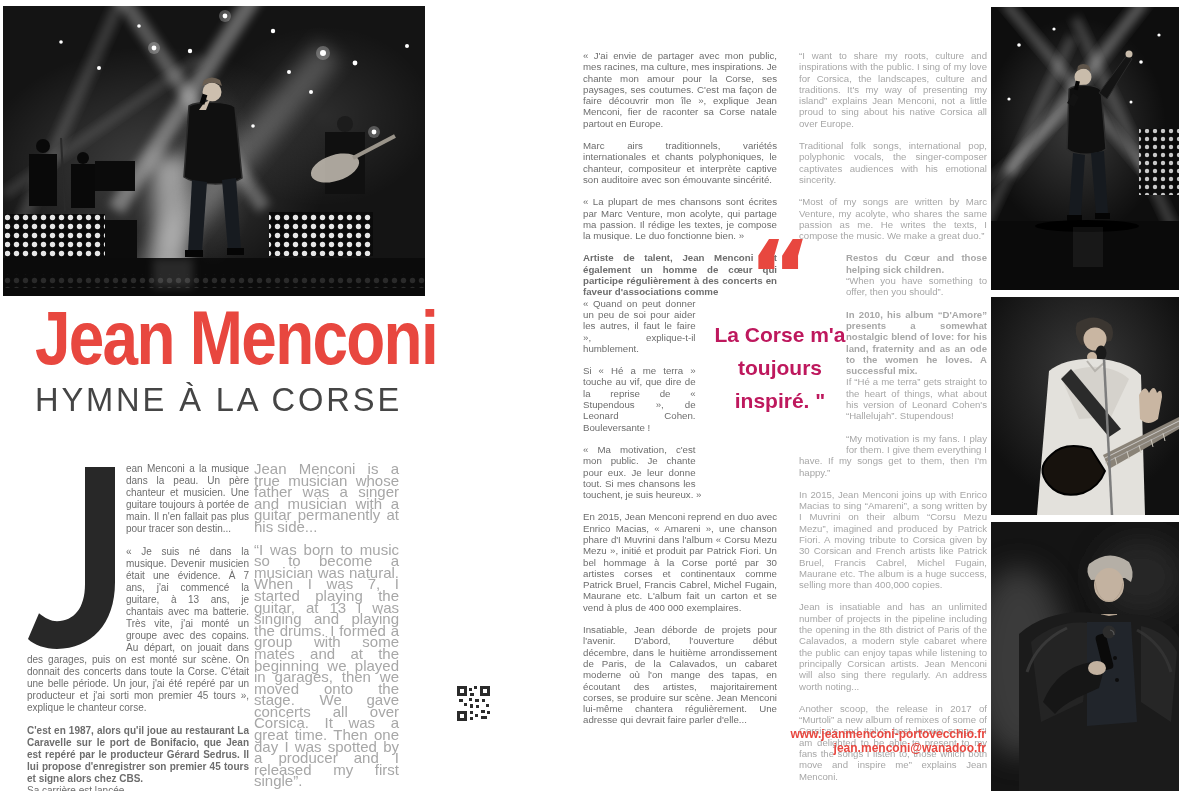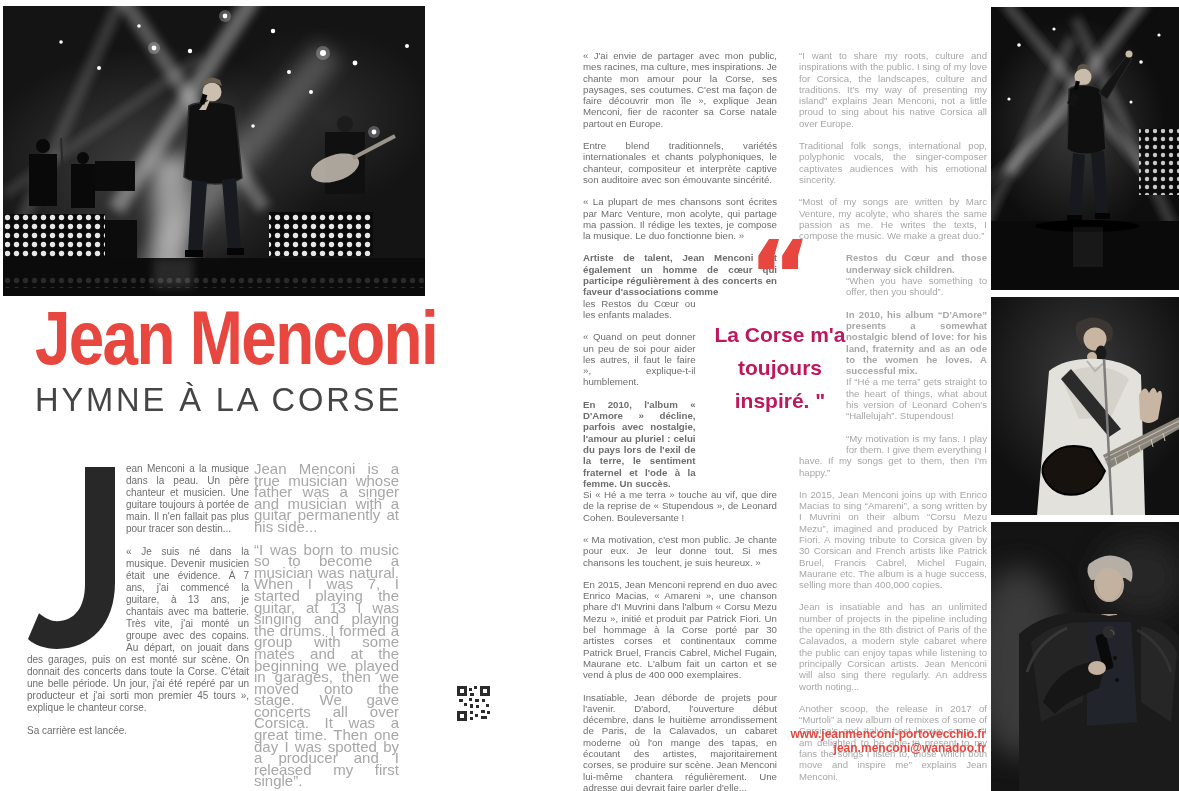--- a/index.html
+++ b/index.html
@@ -174,7 +174,7 @@
 
   <div class="col fr" id="col3">
     <p>« J'ai envie de partager avec mon public, mes racines, ma culture, mes inspirations. Je chante mon amour pour la Corse, ses paysages, ses coutumes. C'est ma façon de faire découvrir mon île », explique Jean Menconi, fier de raconter sa Corse natale partout en Europe.</p>
-    <p>Entre blend traditionnels, variétés internationales et chants polyphoniques, le chanteur, compositeur et interprète captive son auditoire avec son émouvante sincérité.</p>
+    <p>Marc airs traditionnels, variétés internationales et chants polyphoniques, le chanteur, compositeur et interprète captive son auditoire avec son émouvante sincérité.</p>
     <p>« La plupart de mes chansons sont écrites par Marc Venture, mon acolyte, qui partage ma passion. Il rédige les textes, je compose la musique. Le duo fonctionne bien. »</p>
     <p class="mb0">Artiste de talent, Jean Menconi est également un homme de cœur qui participe régulièrement à des concerts en faveur d'associations comme</p>
     <div class="qspace-r"></div>

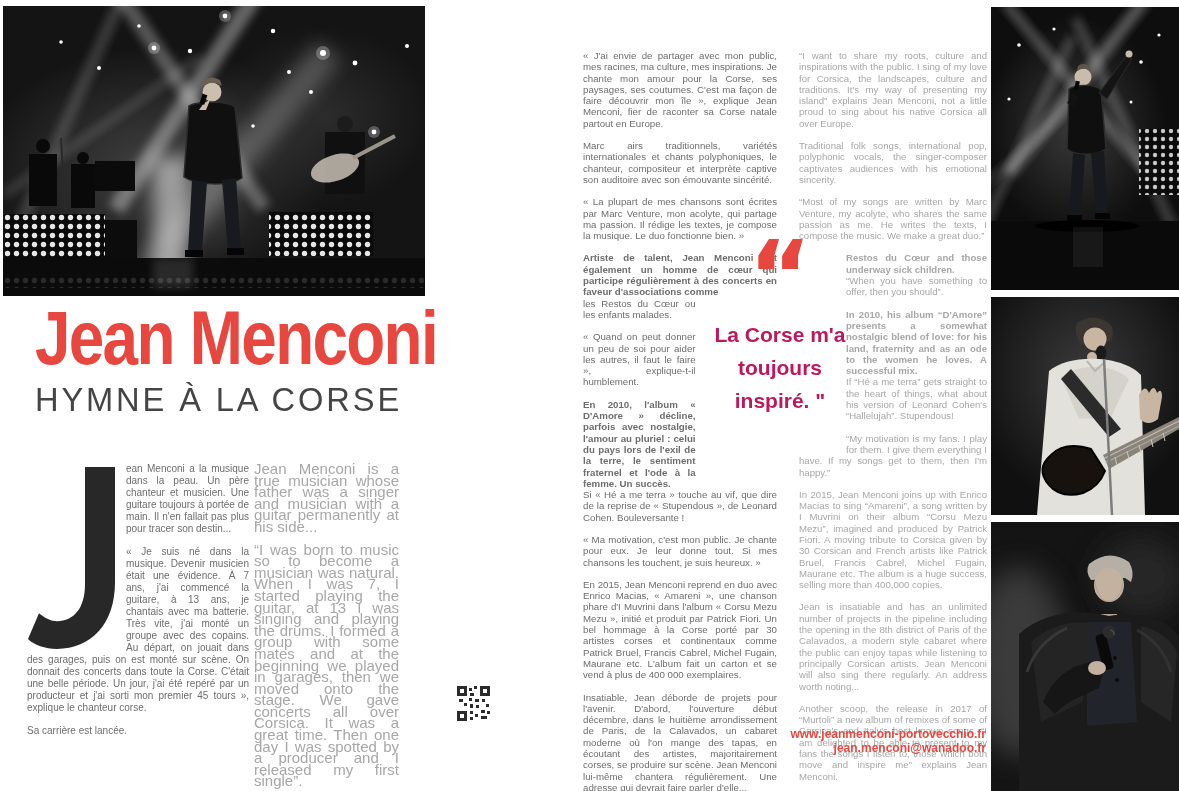--- a/index.html
+++ b/index.html
@@ -193,7 +193,7 @@
     <p>Traditional folk songs, international pop, polyphonic vocals, the singer-composer captivates audiences with his emotional sincerity.</p>
     <p>“Most of my songs are written by Marc Venture, my acolyte, who shares the same passion as me. He writes the texts, I compose the music. We make a great duo.”</p>
     <div class="qspace-l"></div>
-    <p class="mb0">Restos du Cœur and those underway sick children.</p>
+    <p class="mb0">Restos du Cœur and those helping sick children.</p>
     <p>“When you have something to offer, then you should”.</p>
     <p class="mb0">In 2010, his album “D'Amore” presents a somewhat nostalgic blend of love: for his land, fraternity and as an ode to the women he loves. A successful mix.</p>
     <p>If “Hé a me terra” gets straight to the heart of things, what about his version of Leonard Cohen's “Hallelujah”. Stupendous!</p>

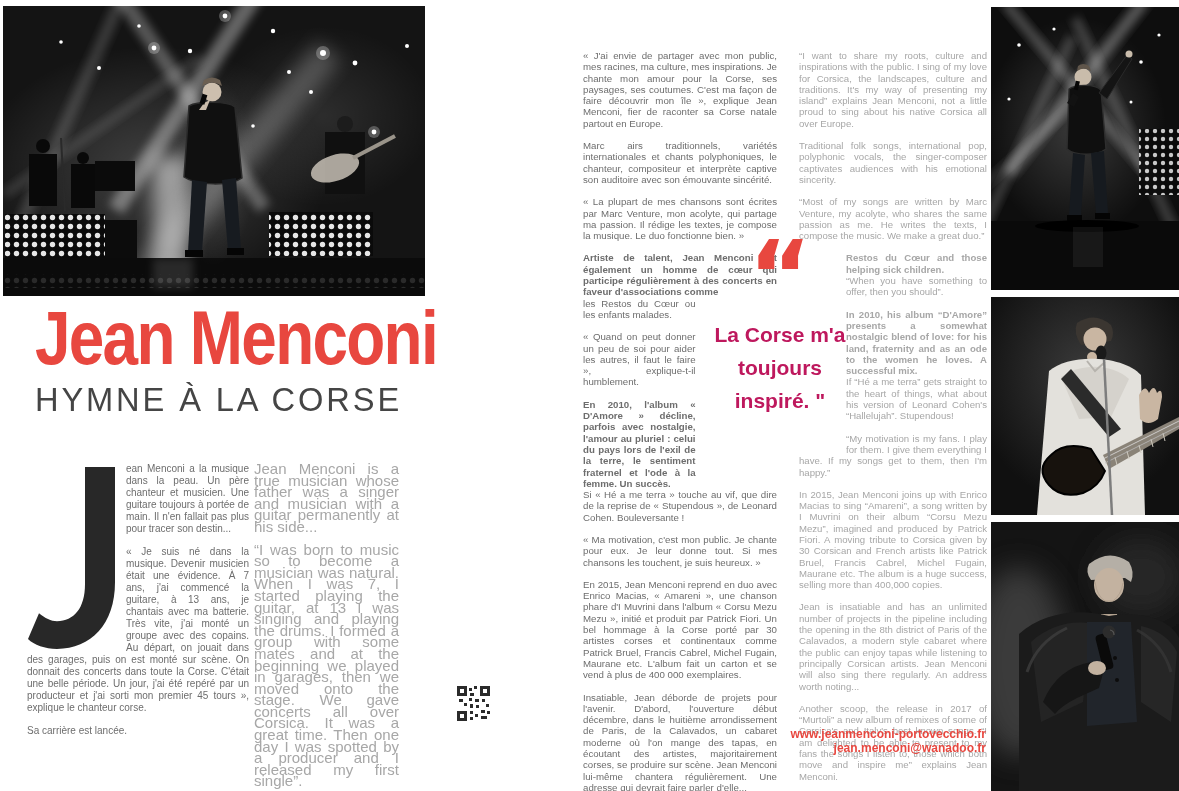--- a/index.html
+++ b/index.html
@@ -178,7 +178,6 @@
     <p>« La plupart de mes chansons sont écrites par Marc Venture, mon acolyte, qui partage ma passion. Il rédige les textes, je compose la musique. Le duo fonctionne bien. »</p>
     <p class="mb0">Artiste de talent, Jean Menconi est également un homme de cœur qui participe régulièrement à des concerts en faveur d'associations comme</p>
     <div class="qspace-r"></div>
-    <p>les Restos du Cœur ou les enfants malades.</p>
     <p>« Quand on peut donner un peu de soi pour aider les autres, il faut le faire », explique-t-il humblement.</p>
     <p class="mb0">En 2010, l'album « D'Amore » décline, parfois avec nostalgie, l'amour au pluriel : celui du pays lors de l'exil de la terre, le sentiment fraternel et l'ode à la femme. Un succès.</p>
     <p>Si « Hé a me terra » touche au vif, que dire de la reprise de « Stupendous », de Leonard Cohen. Bouleversante !</p>

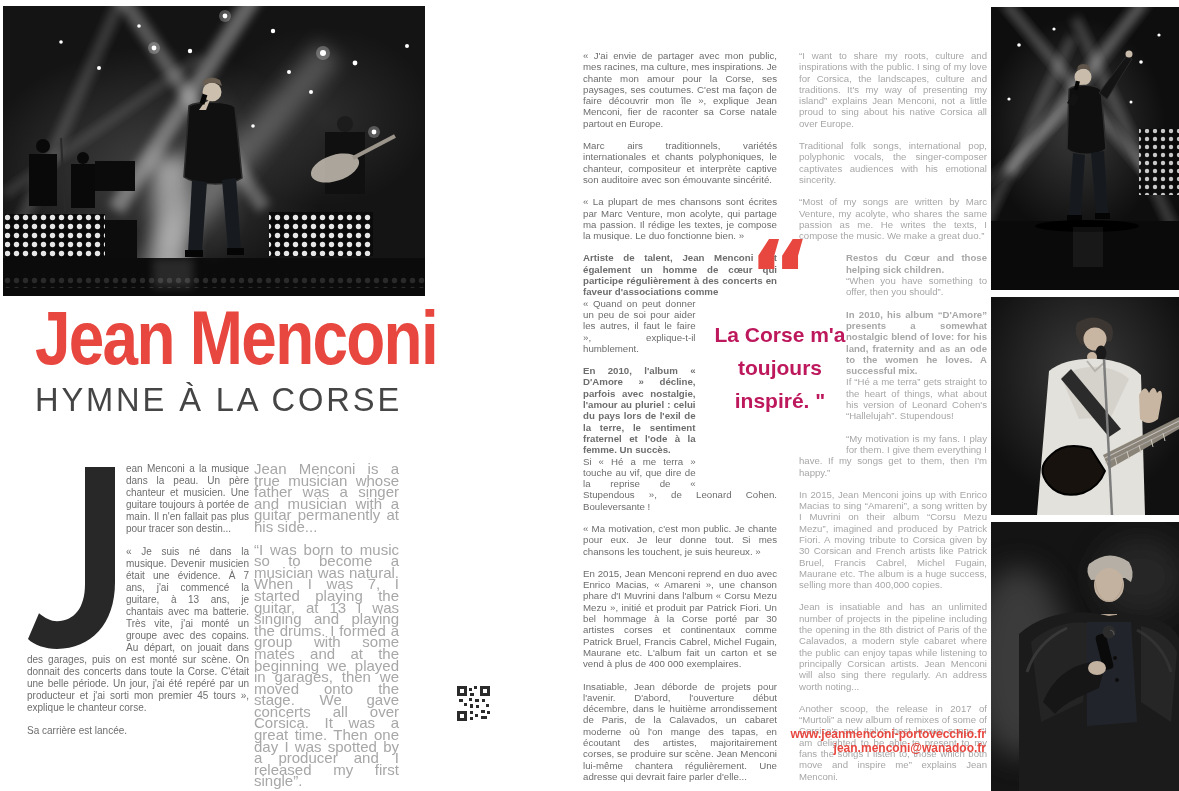--- a/index.html
+++ b/index.html
@@ -179,7 +179,6 @@
     <p class="mb0">Artiste de talent, Jean Menconi est également un homme de cœur qui participe régulièrement à des concerts en faveur d'associations comme</p>
     <div class="qspace-r"></div>
     <p>« Quand on peut donner un peu de soi pour aider les autres, il faut le faire », explique-t-il humblement.</p>
-    <p class="mb0">En 2010, l'album « D'Amore » décline, parfois avec nostalgie, l'amour au pluriel : celui du pays lors de l'exil de la terre, le sentiment fraternel et l'ode à la femme. Un succès.</p>
     <p>Si « Hé a me terra » touche au vif, que dire de la reprise de « Stupendous », de Leonard Cohen. Bouleversante !</p>
     <p>« Ma motivation, c'est mon public. Je chante pour eux. Je leur donne tout. Si mes chansons les touchent, je suis heureux. »</p>
     <p>En 2015, Jean Menconi reprend en duo avec Enrico Macias, « Amareni », une chanson phare d'I Muvrini dans l'album « Corsu Mezu Mezu », initié et produit par Patrick Fiori. Un bel hommage à la Corse porté par 30 artistes corses et continentaux comme Patrick Bruel, Francis Cabrel, Michel Fugain, Maurane etc. L'album fait un carton et se vend à plus de 400 000 exemplaires.</p>

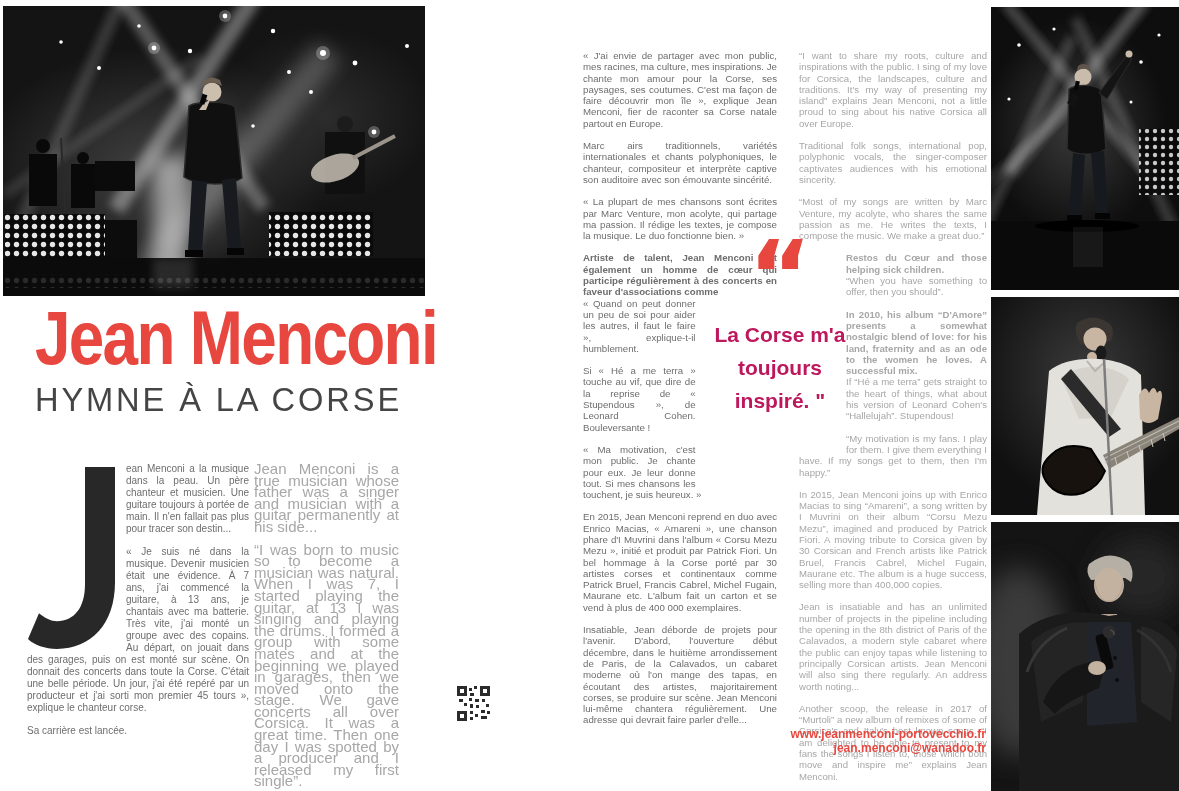--- a/index.html
+++ b/index.html
@@ -164,6 +164,7 @@
     </div>
     <p>ean Menconi a la musique dans la peau. Un père chanteur et musicien. Une guitare toujours à portée de main. Il n'en fallait pas plus pour tracer son destin...</p>
     <p>« Je suis né dans la musique. Devenir musicien était une évidence. À 7 ans, j'ai commencé la guitare, à 13 ans, je chantais avec ma batterie. Très vite, j'ai monté un groupe avec des copains. Au départ, on jouait dans des garages, puis on est monté sur scène. On donnait des concerts dans toute la Corse. C'était une belle période. Un jour, j'ai été repéré par un producteur et j'ai sorti mon premier 45 tours », explique le chanteur corse.</p>
+    <p class="mb0">C'est en 1987, alors qu'il joue au restaurant La Caravelle sur le port de Bonifacio, que Jean est repéré par le producteur Gérard Sedrus. Il lui propose d'enregistrer son premier 45 tours et signe alors chez CBS.</p>
     <p>Sa carrière est lancée.</p>
   </div>
 

